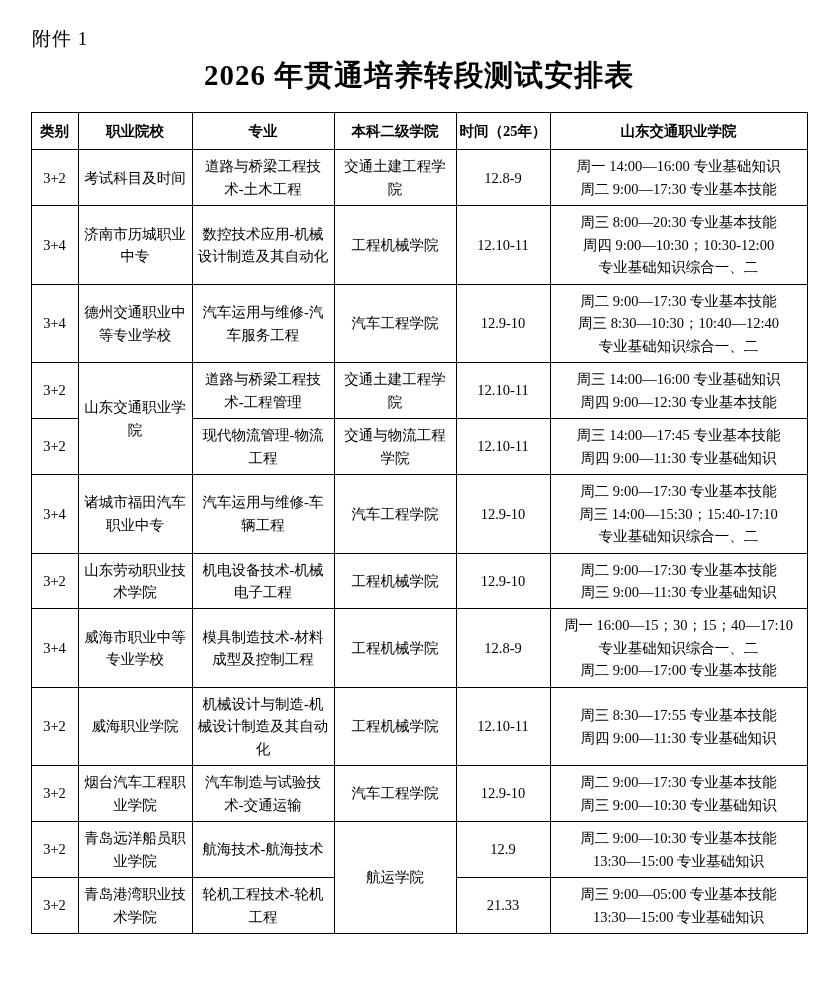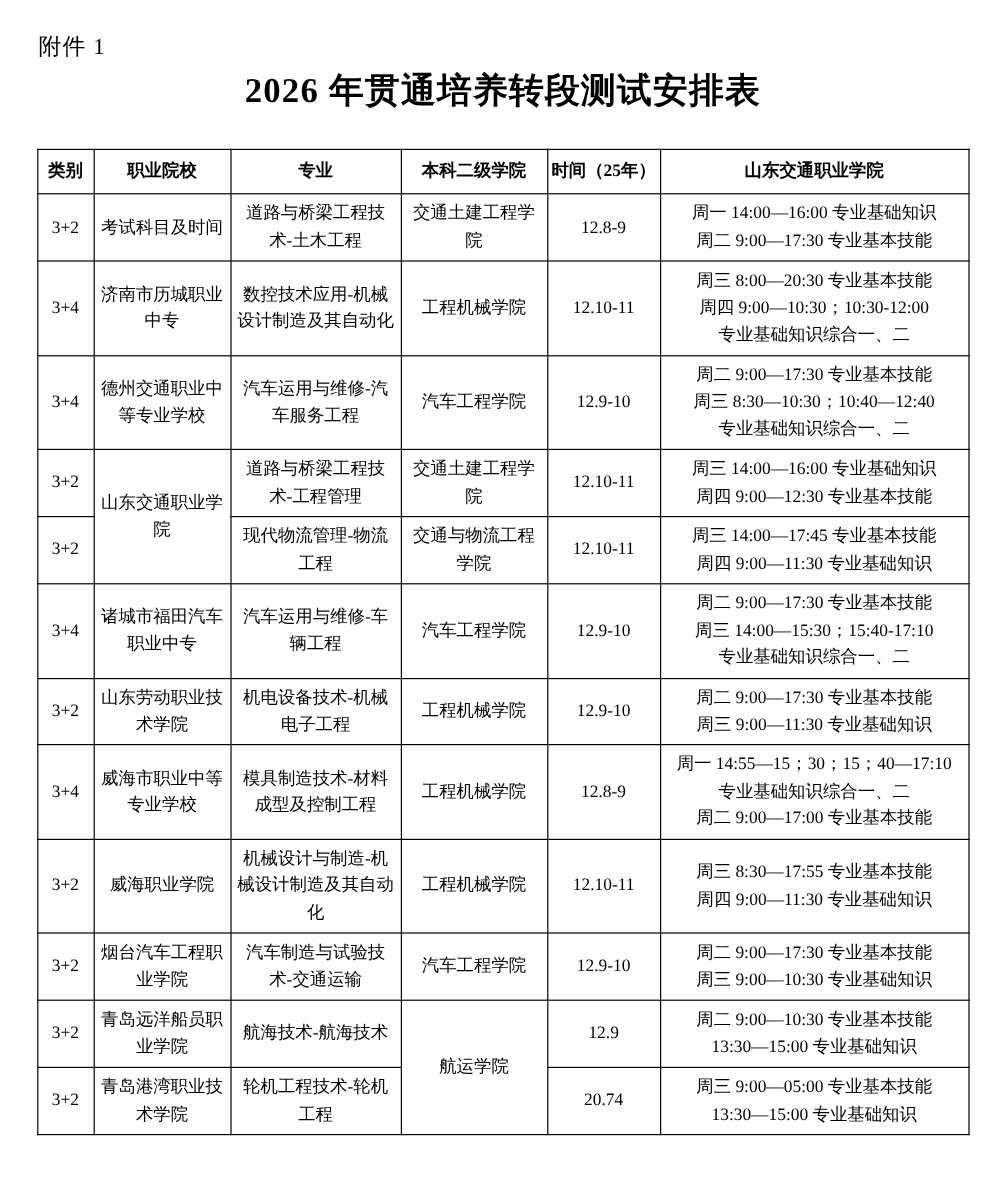--- a/index.html
+++ b/index.html
@@ -32,7 +32,7 @@
     font-size: 29px;
     font-weight: bold;
     letter-spacing: 1px;
-    margin: 4px 0 28px 0;
+    margin: 4px 0 16px 0;
     font-family: "Liberation Serif", "DejaVu Serif", serif;
   }
   table.schedule {

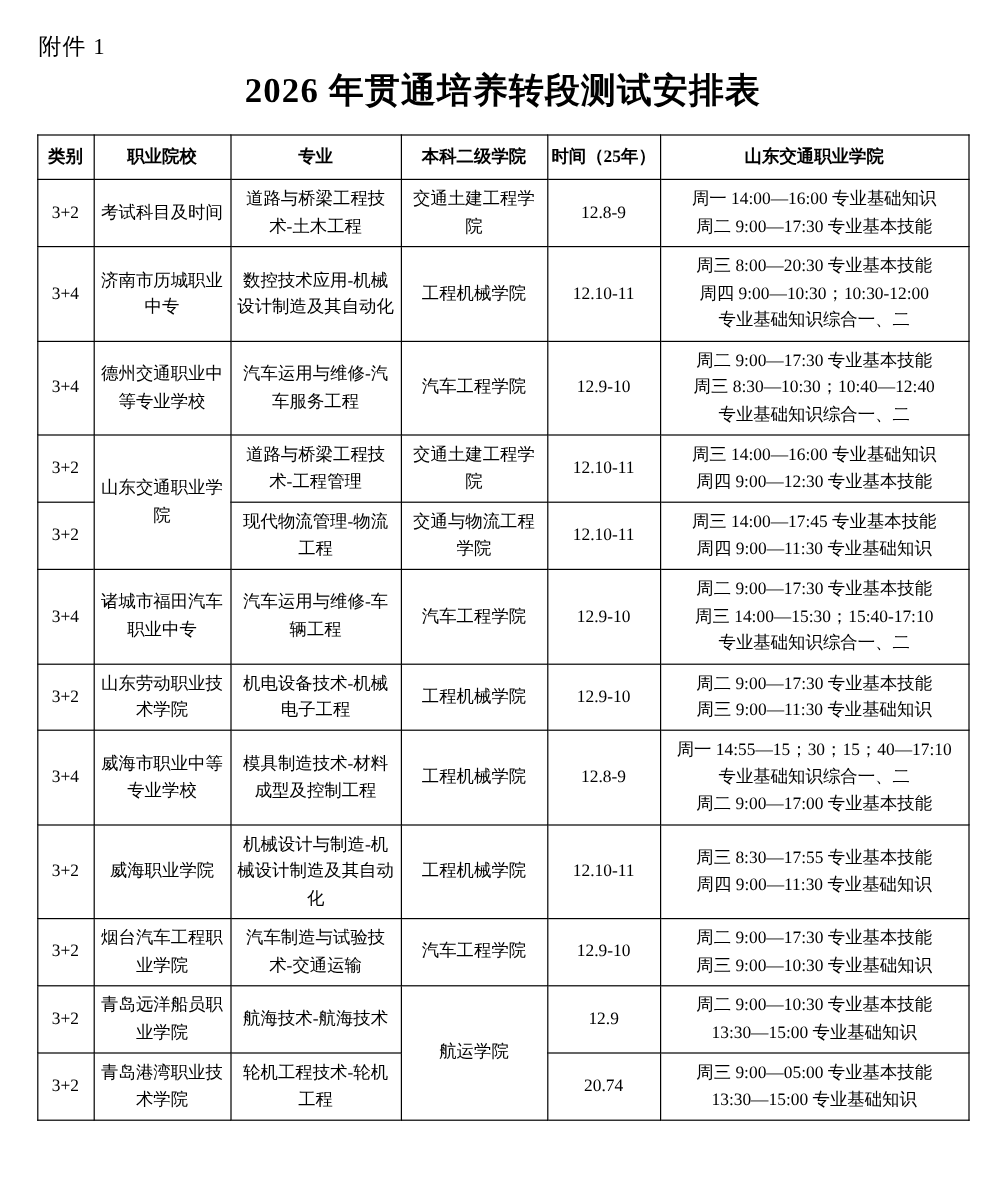--- a/index.html
+++ b/index.html
@@ -195,7 +195,7 @@
         <td>工程机械学院</td>
         <td>12.8-9</td>
         <td class="subject cell-lines">
-            <div>周一 14:55—15；30；15；40—17:10</div>
+            <div>周一 16:00—15；30；15；40—17:10</div>
             <div>专业基础知识综合一、二</div>
             <div>周二 9:00—17:00 专业基本技能</div>
           </td>

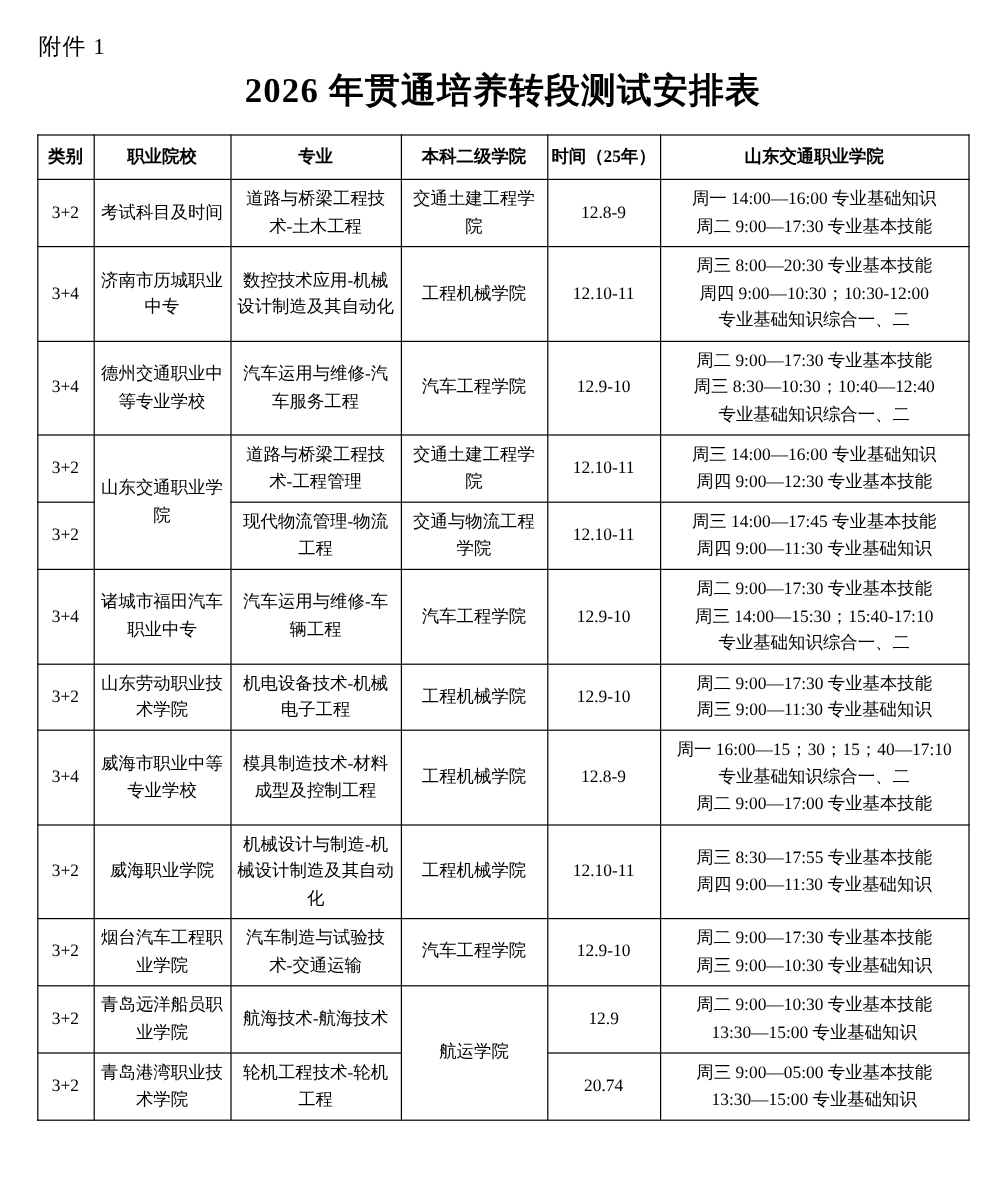--- a/index.html
+++ b/index.html
@@ -241,7 +241,7 @@
         <td>3+2</td>
         <td>青岛港湾职业技术学院</td>
         <td>轮机工程技术-轮机工程</td>
-        <td>20.74</td>
+        <td>21.33</td>
         <td class="subject cell-lines">
             <div>周三 9:00—05:00 专业基本技能</div>
             <div>13:30—15:00 专业基础知识</div>

